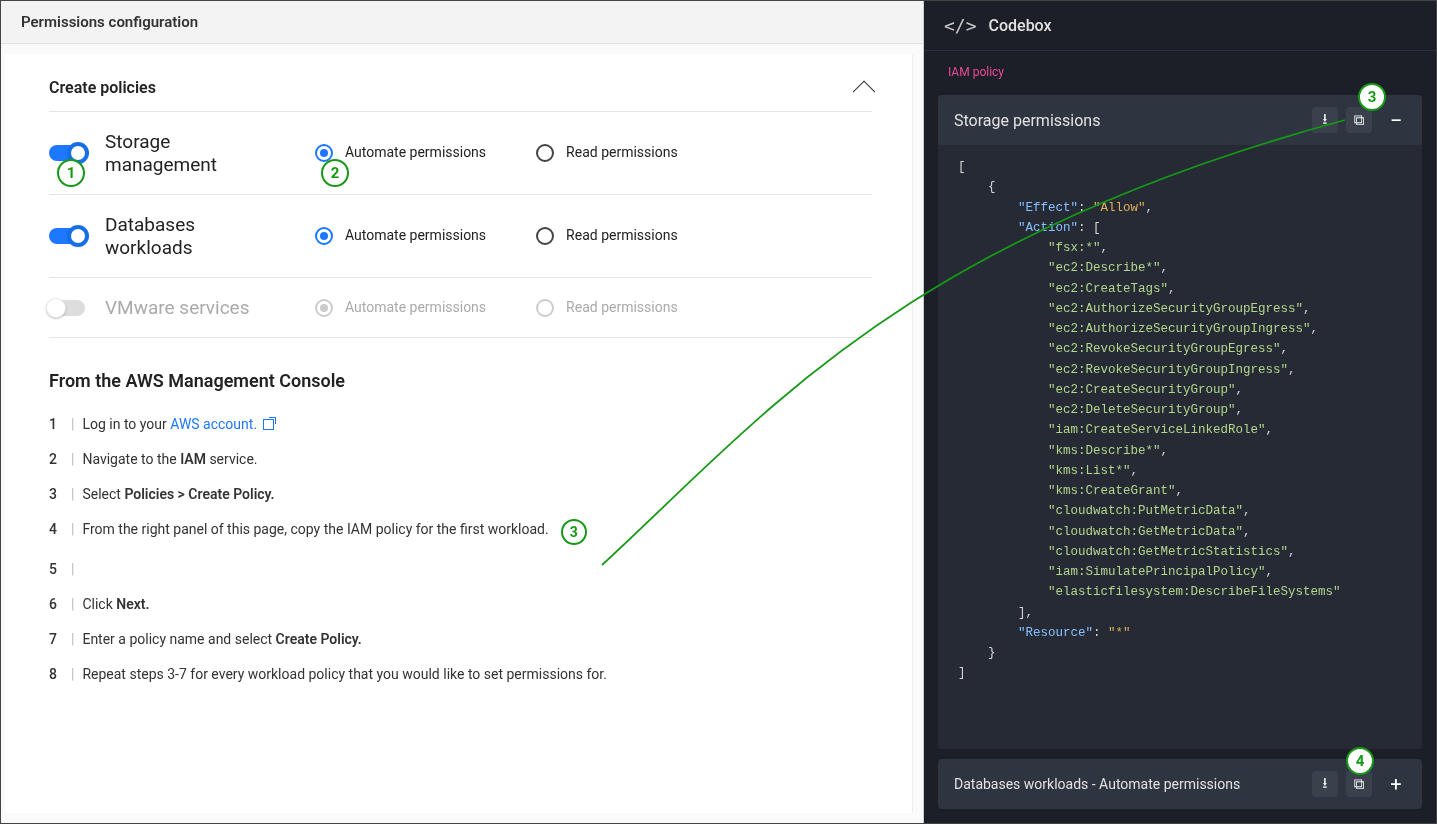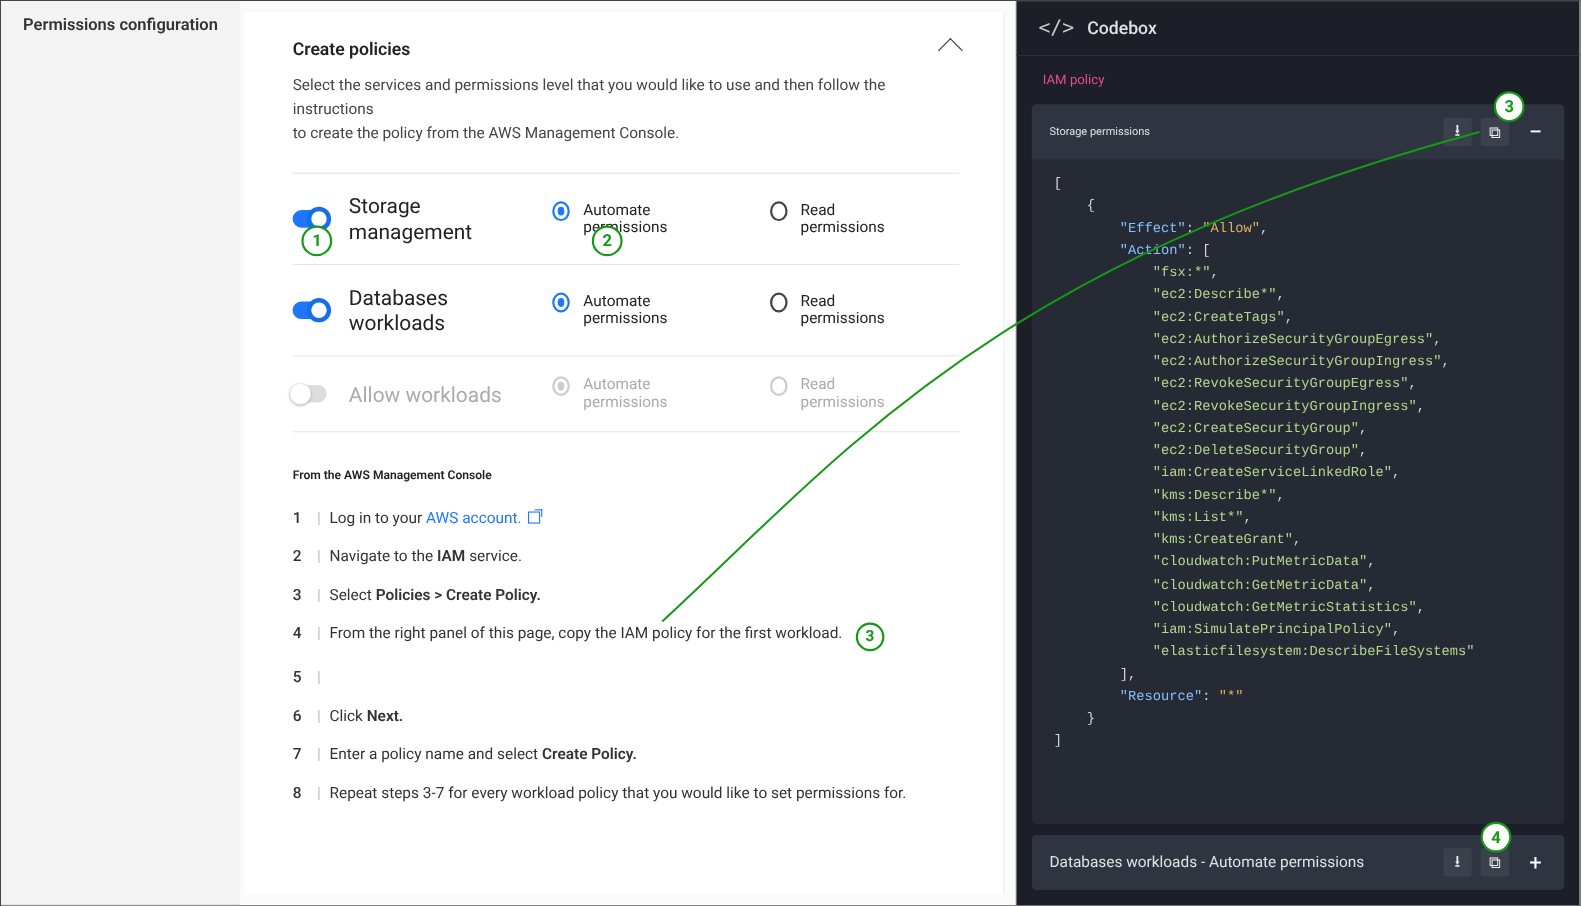--- a/index.html
+++ b/index.html
@@ -18,7 +18,7 @@
     background: #fafafa;
     border-right: 1px solid #ccc;
     display: flex;
-    flex-direction: row;
+    flex-direction: column;
     overflow: hidden;
   }
   .left-header {

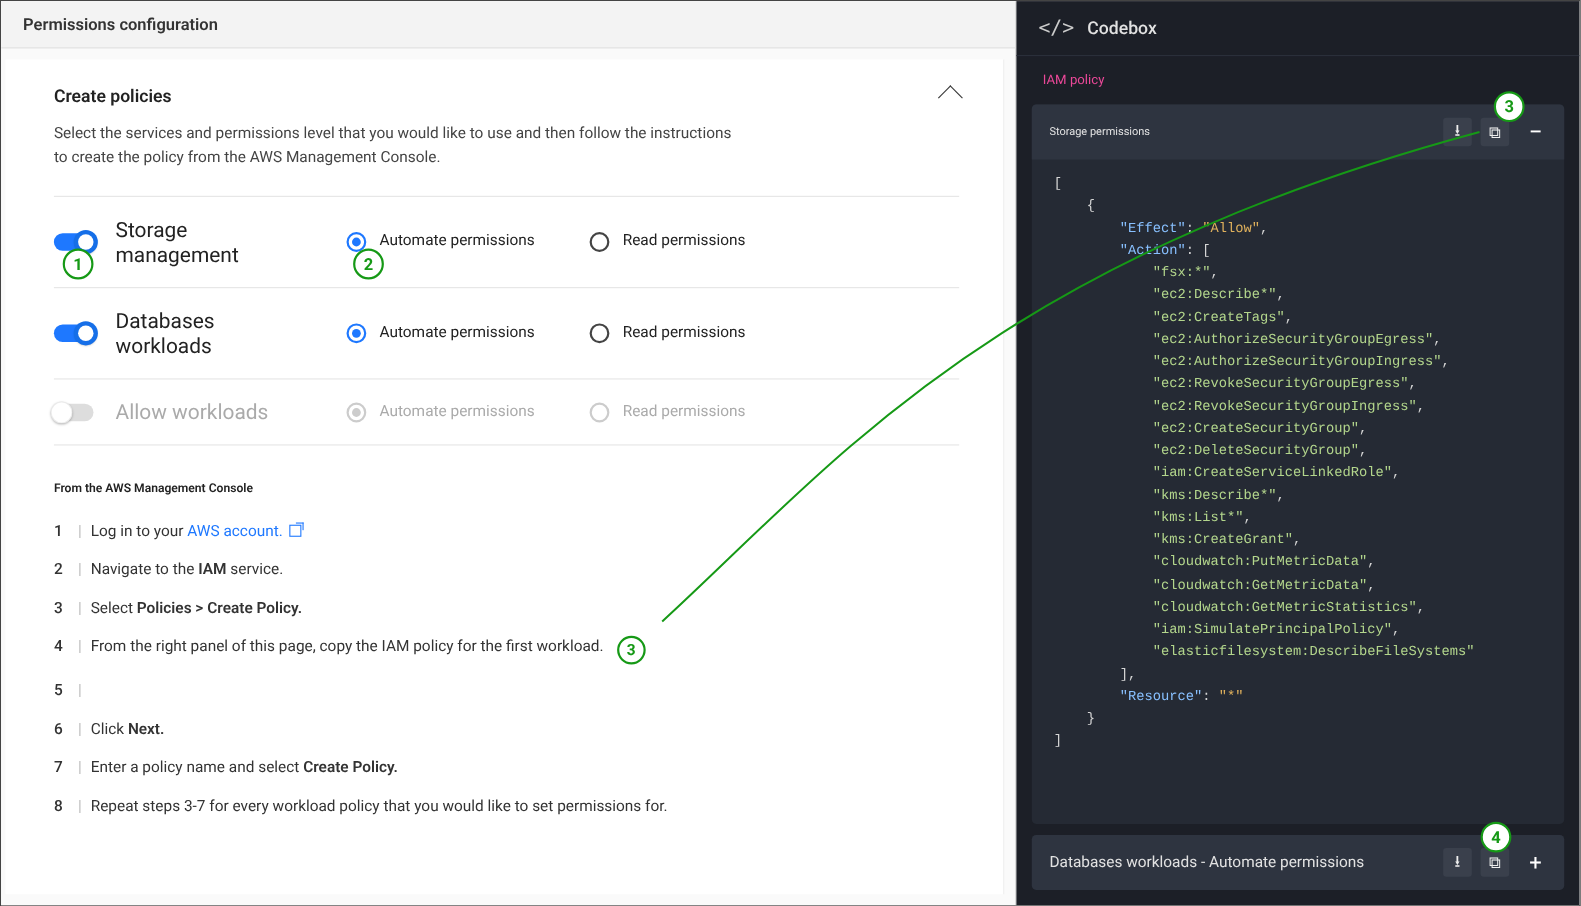--- a/index.html
+++ b/index.html
@@ -40,7 +40,7 @@
   .panel-header {
     display: flex;
     justify-content: space-between;
-    align-items: flex-start;
+    align-items: flex-end;
     margin-bottom: 14px;
   }
   .panel-title {

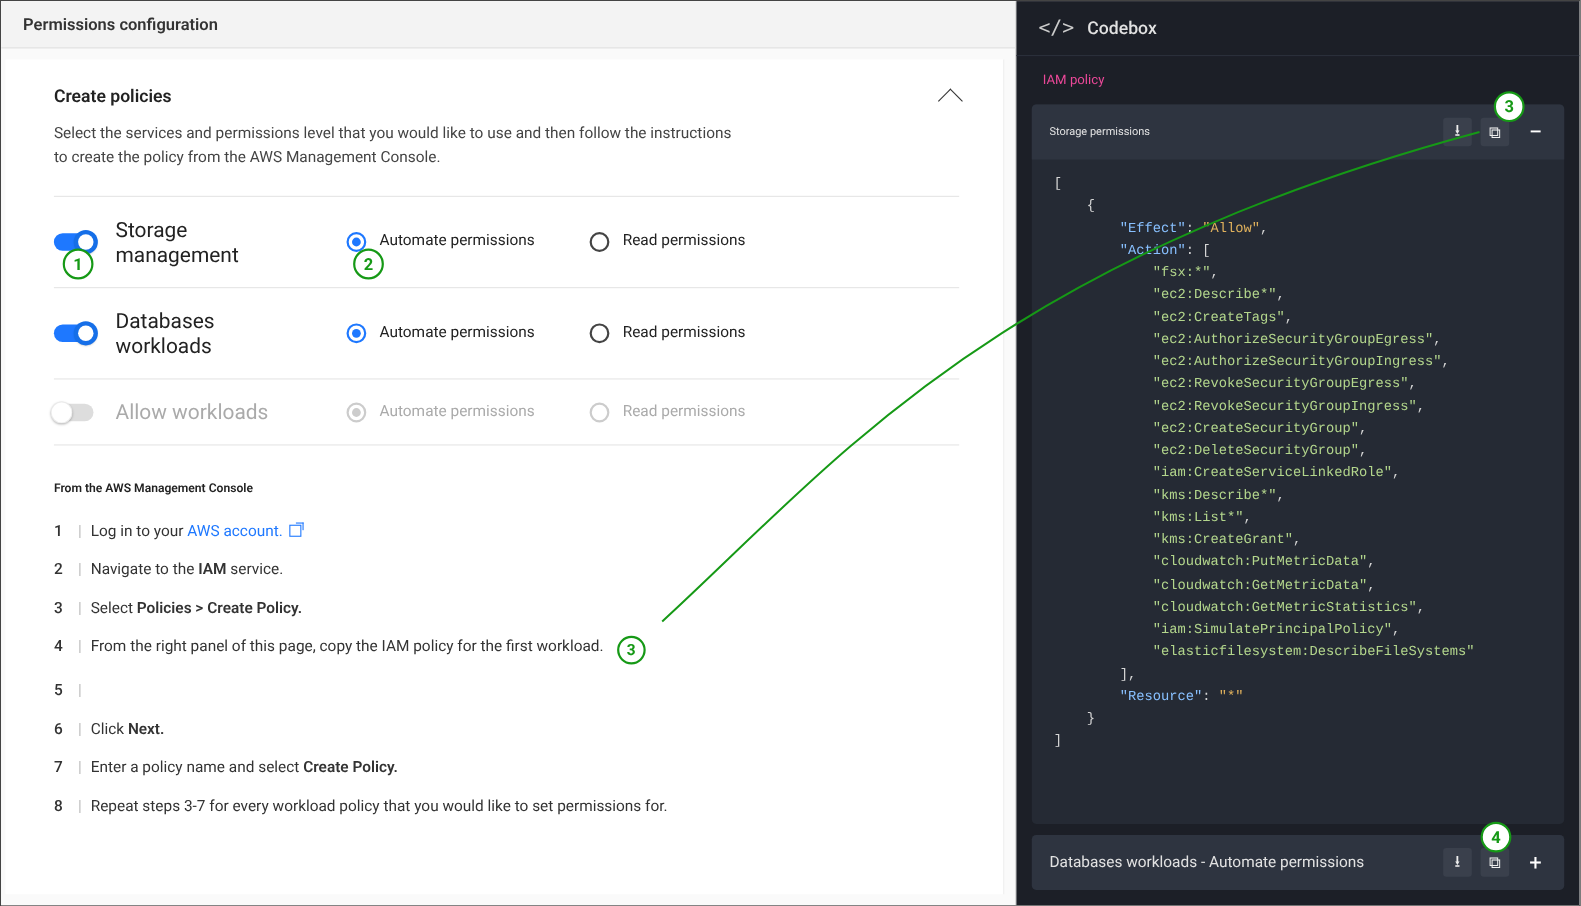--- a/index.html
+++ b/index.html
@@ -231,10 +231,6 @@
       <div class="panel-title">Create policies</div>
       <div class="chev"></div>
     </div>
-    <p class="panel-desc">
-      <span>Select the services and permissions level that you would like to use and then follow the instructions</span><br>
-      <span>to create the policy from the AWS Management Console.</span>
-    </p>
 
     <div id="svc-container" style="position:relative">
       <div class="step-badge badge-1">1</div>

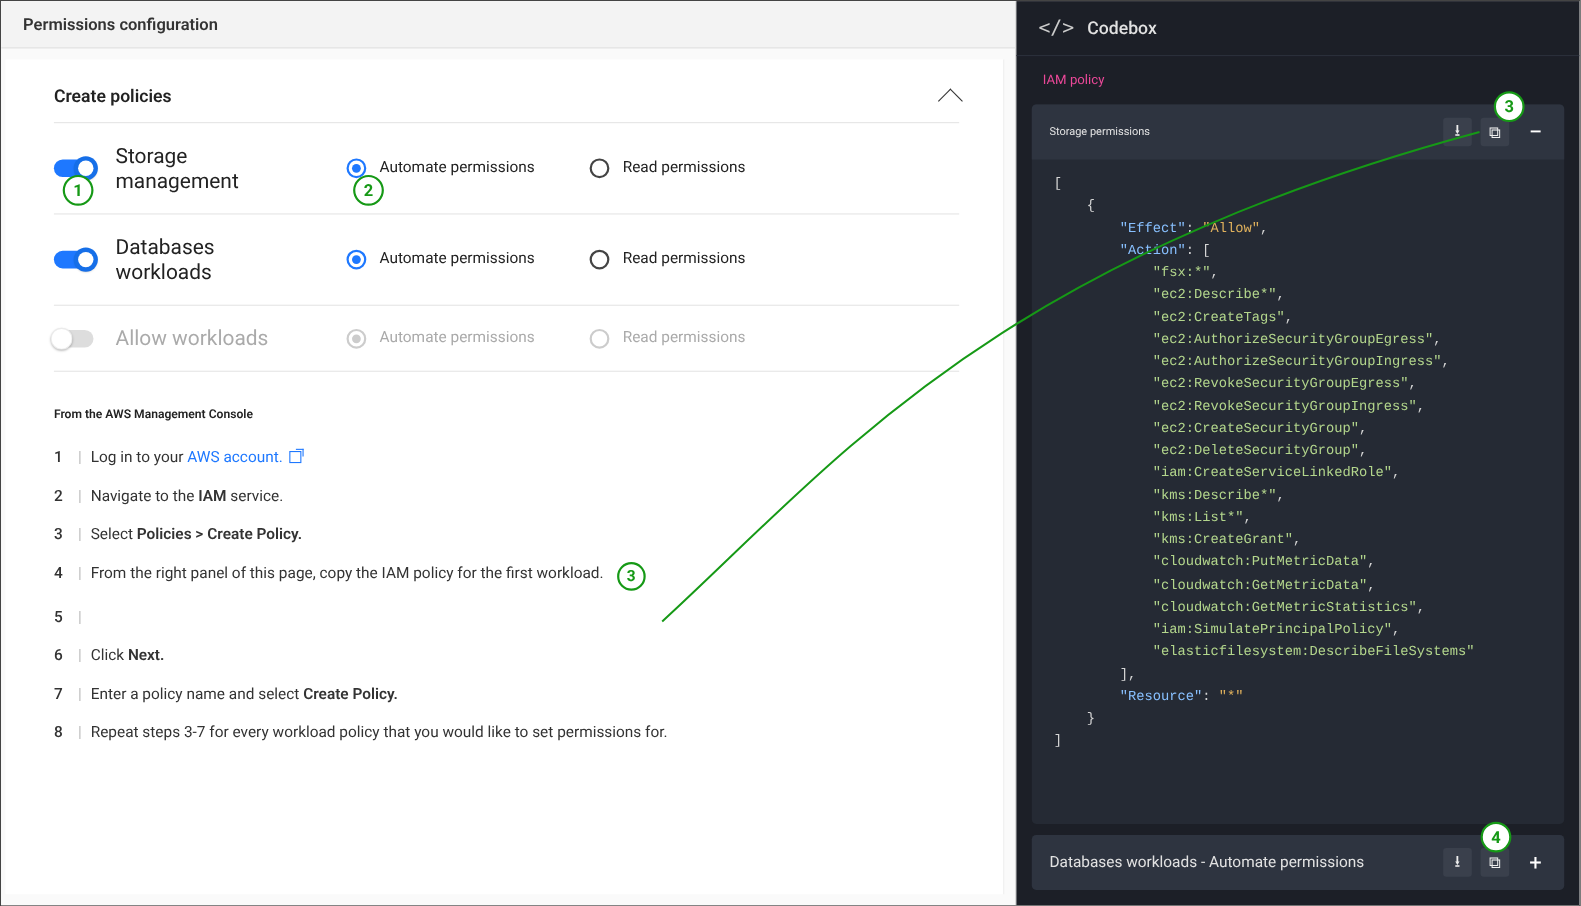--- a/index.html
+++ b/index.html
@@ -167,7 +167,7 @@
     background: #2e3440;
     border-radius: 4px 4px 0 0;
   }
-  .card-title { font-size: 10px; }
+  .card-title { font-size: 16px; }
   .head-actions { display:flex; align-items:center; gap: 8px; }
   .icon-btn {
     width: 26px; height: 26px;

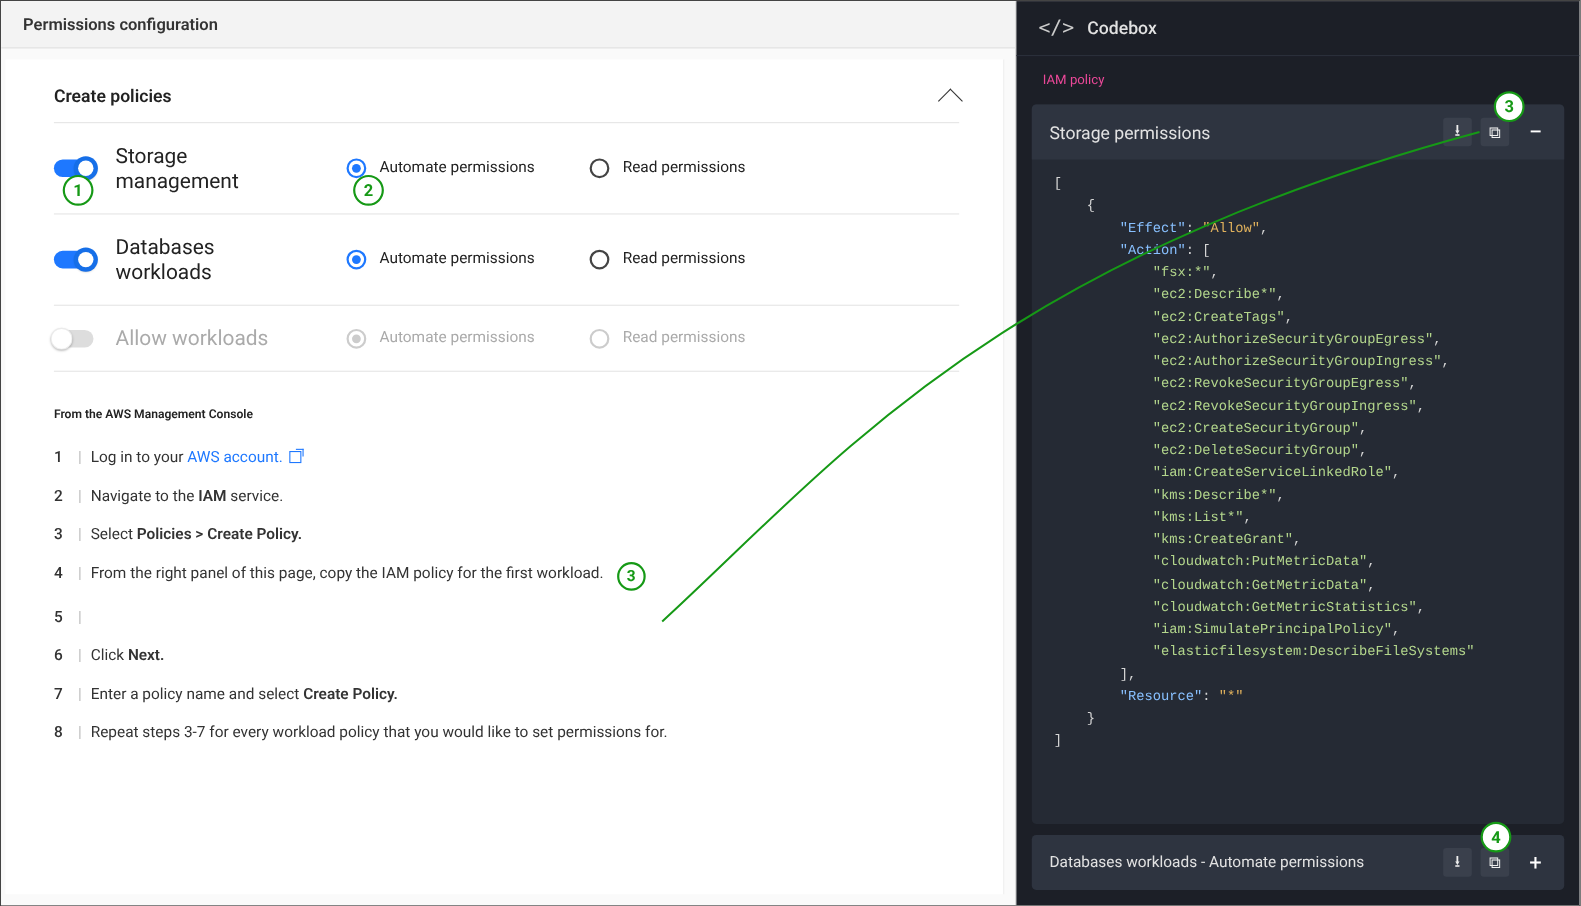--- a/index.html
+++ b/index.html
@@ -267,7 +267,7 @@
           <div class="toggle off">
             <div class="knob"></div>
           </div>
-          <div class="svc-name">Allow workloads</div>
+          <div class="svc-name">VMware services</div>
           <div class="radio-group" style="margin-left:30px">
             <div class="radio checked"></div>
             <span>Automate permissions</span>

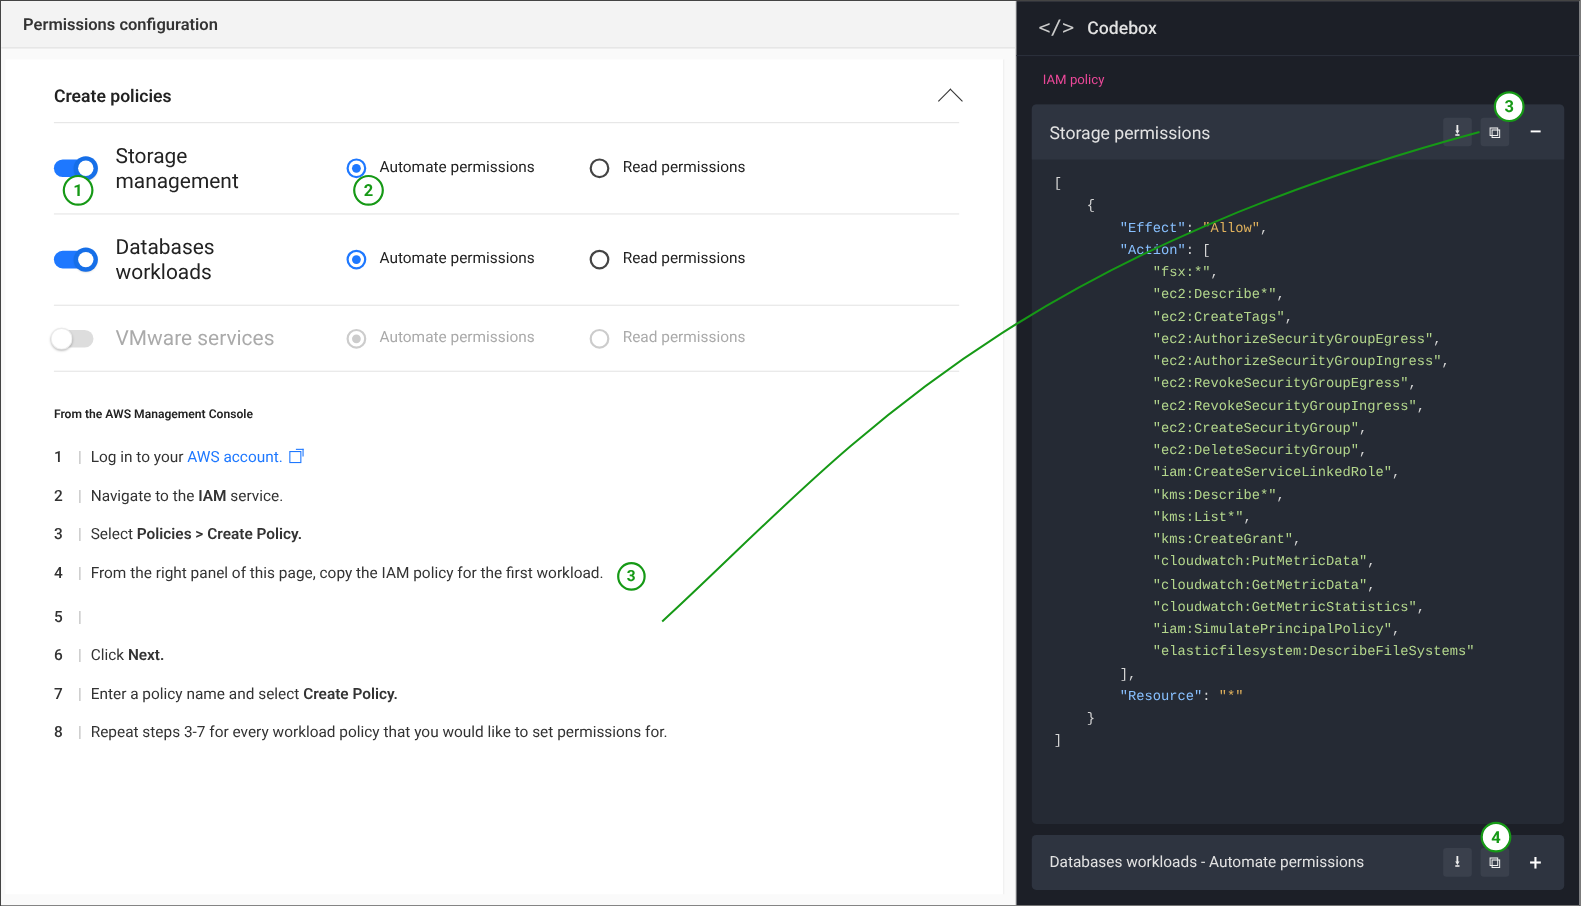--- a/index.html
+++ b/index.html
@@ -113,7 +113,7 @@
   .badge-2 { left: 272px; top: 48px; }
 
   .instructions-title {
-    font-weight: 600; margin-top: 32px; margin-bottom: 16px; font-size: 11px;
+    font-weight: 600; margin-top: 32px; margin-bottom: 16px; font-size: 18px;
   }
   .ol-row {
     display:flex; padding: 7px 0; line-height: 1.5; color:#333;

